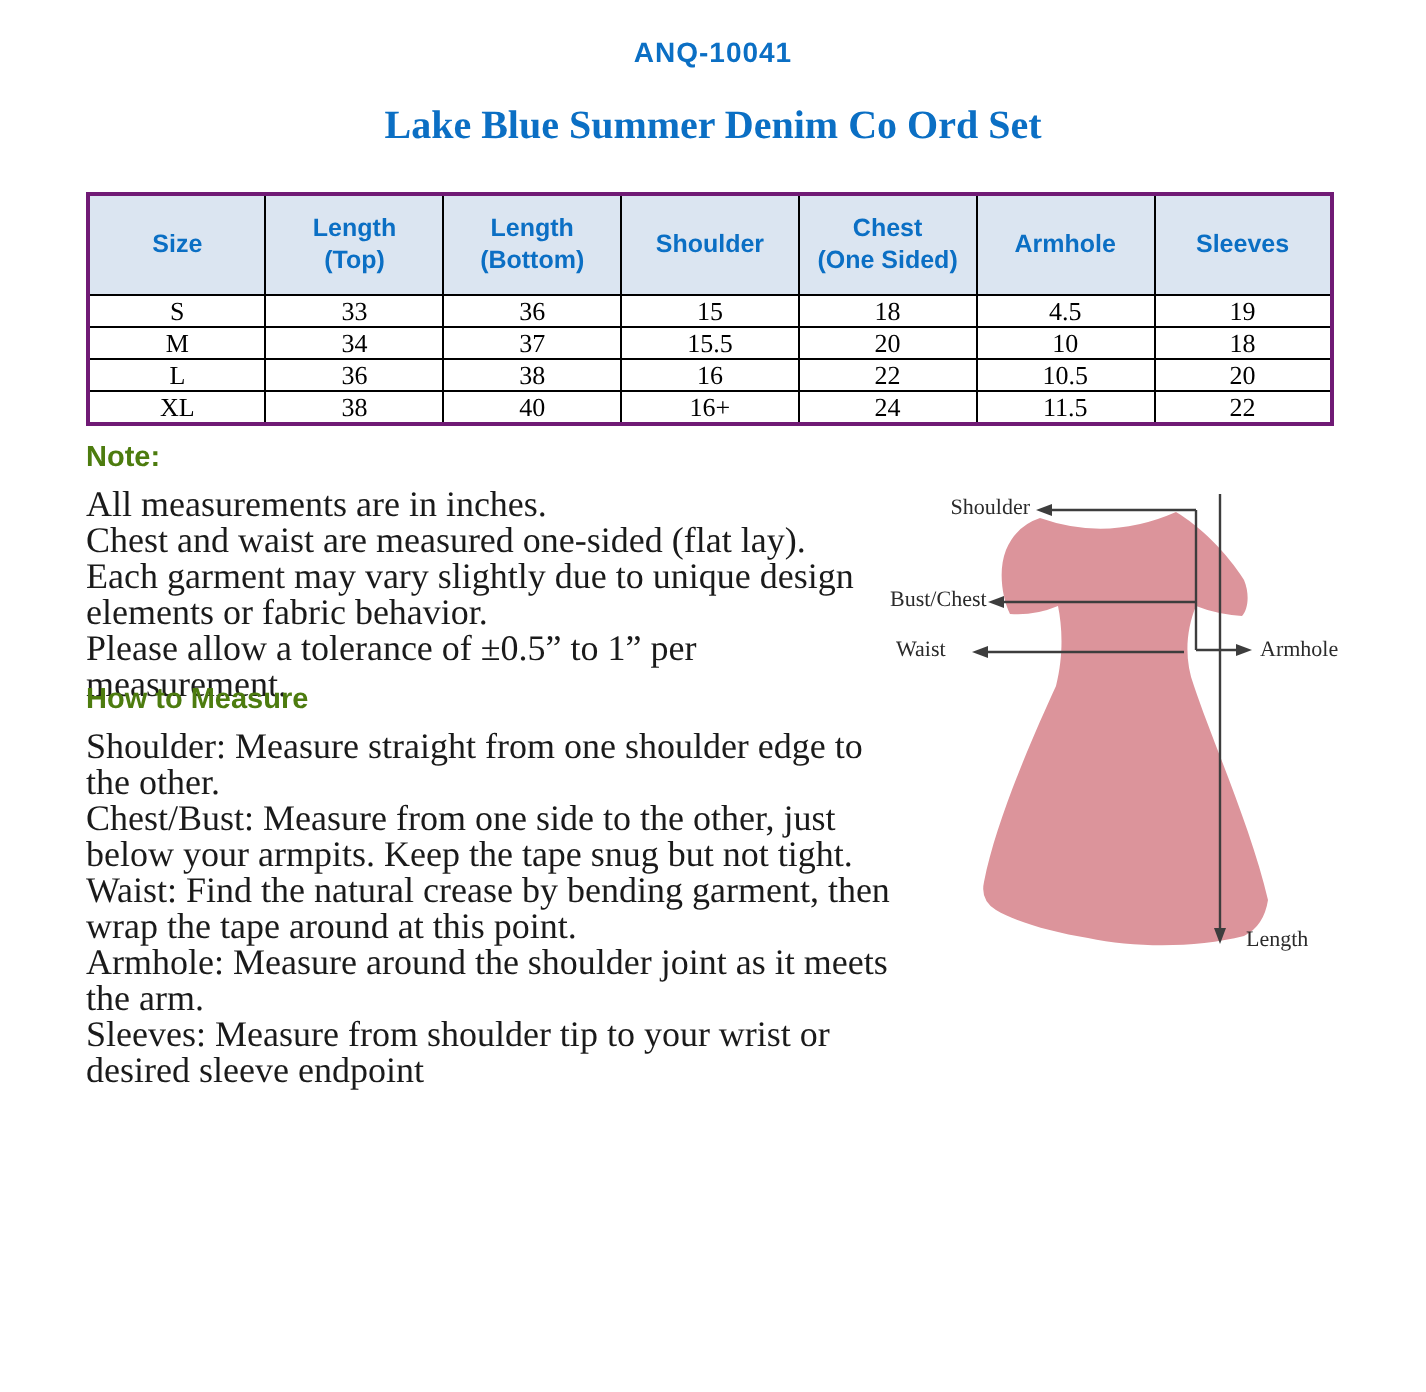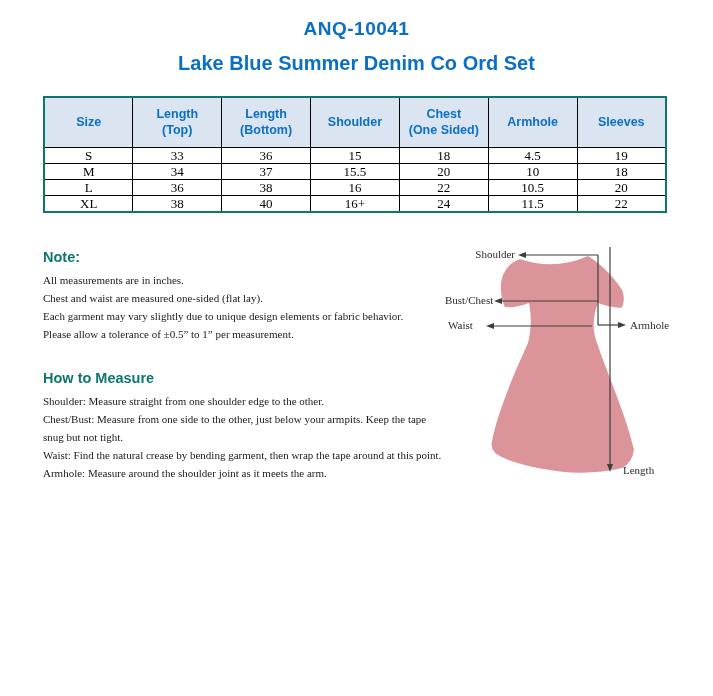--- a/index.html
+++ b/index.html
@@ -12,7 +12,7 @@
   .doc-title {
     position:absolute; top:18px; left:0; width:713px; text-align:center;
     font-family:"Liberation Sans", sans-serif; font-weight:bold;
-    font-size:19px; letter-spacing:0.5px; color:#0b6fc4;
+    font-size:14px; letter-spacing:0.5px; color:#0b6fc4;
   }
   .doc-subtitle {
     position:absolute; top:52px; left:0; width:713px; text-align:center;

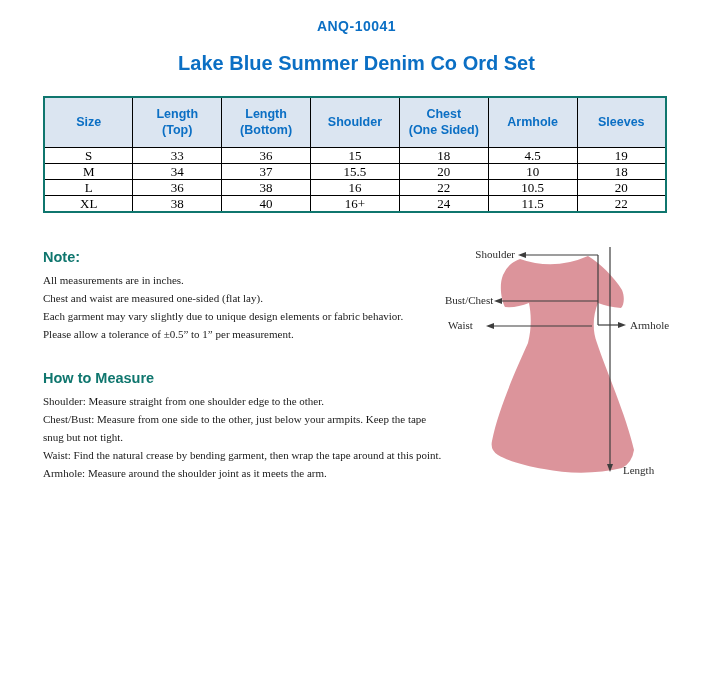--- a/index.html
+++ b/index.html
@@ -16,7 +16,7 @@
   }
   .doc-subtitle {
     position:absolute; top:52px; left:0; width:713px; text-align:center;
-    font-family:Liberation Sans, sans-serif; font-weight:bold;
+    font-family:Liberation Serif, serif; font-weight:bold;
     font-size:20px; color:#0b6fc4;
   }
   table.size-chart {

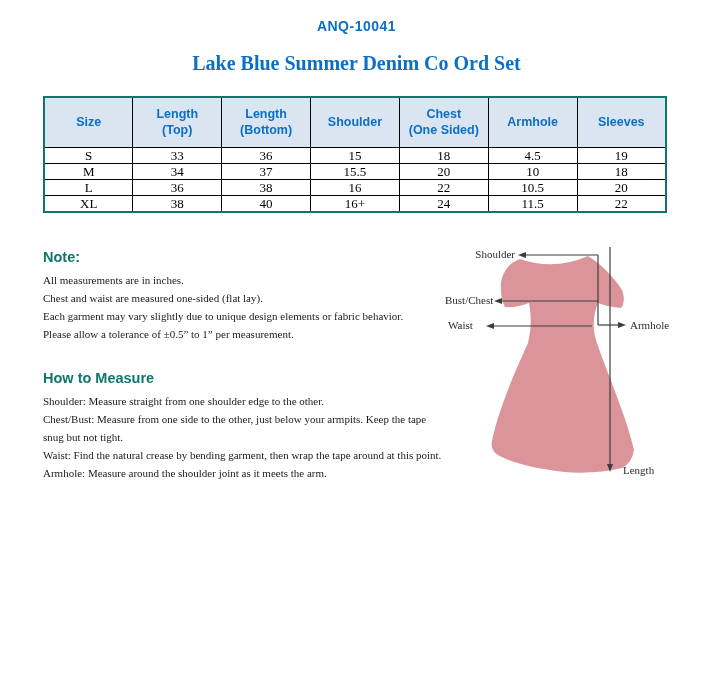--- a/index.html
+++ b/index.html
@@ -22,7 +22,7 @@
   table.size-chart {
     position:absolute; left:43px; top:96px; width:624px;
     border-collapse:collapse; table-layout:fixed;
-    border:2px solid #0f766e;
+    border:2px solid #701a75;
   }
   table.size-chart th {
     height:50px; background:#dbe5f1; border:1px solid #000;

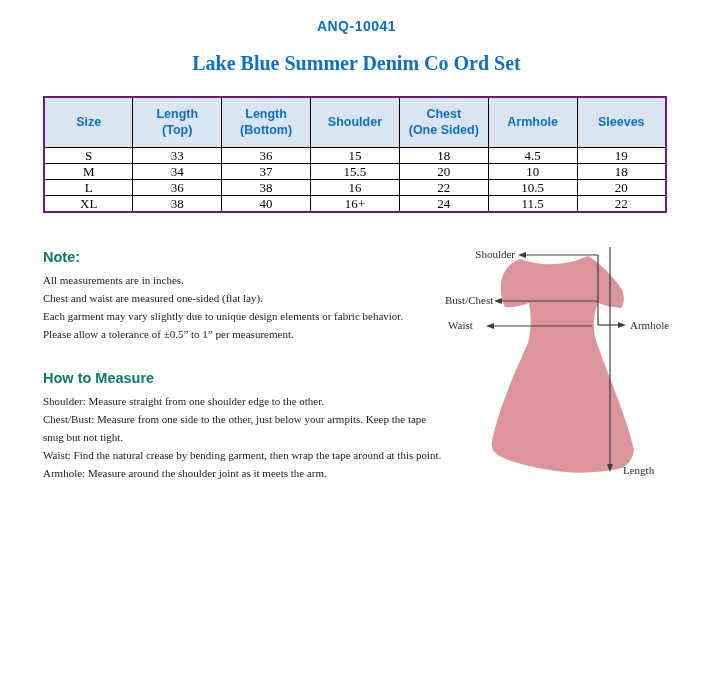--- a/index.html
+++ b/index.html
@@ -39,7 +39,7 @@
   .measure-section { position:absolute; left:43px; top:342px; width:402px; }
   .section-heading {
     font-family:"Liberation Sans", sans-serif; font-weight:bold;
-    font-size:14.5px; color:#0f766e; margin-bottom:6px;margin-top:28px;
+    font-size:14.5px; color:#4d7c0f; margin-bottom:6px;
   }
   .body-line {
     font-family:"Liberation Serif", serif; font-size:11px;

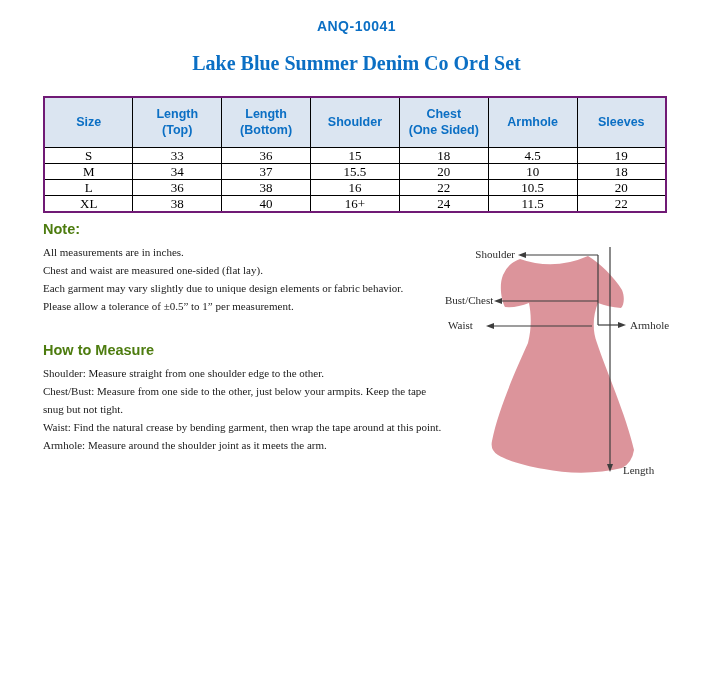--- a/index.html
+++ b/index.html
@@ -42,7 +42,7 @@
     font-size:14.5px; color:#4d7c0f; margin-bottom:6px;
   }
   .body-line {
-    font-family:"Liberation Serif", serif; font-size:11px;
+    font-family:"Liberation Serif", serif; font-size:18px;
     line-height:18px; color:#1a1a1a;
   }
   .diagram {

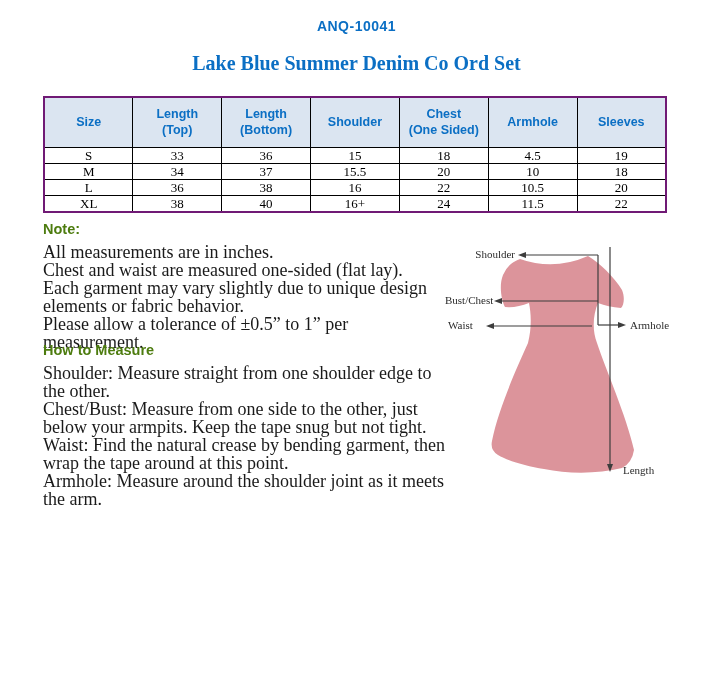--- a/index.html
+++ b/index.html
@@ -136,6 +136,7 @@
     <div class="body-line">Chest/Bust: Measure from one side to the other, just below your armpits. Keep the tape snug but not tight.</div>
     <div class="body-line">Waist: Find the natural crease by bending garment, then wrap the tape around at this point.</div>
     <div class="body-line">Armhole: Measure around the shoulder joint as it meets the arm.</div>
+    <div class="body-line">Sleeves: Measure from shoulder tip to your wrist or desired sleeve endpoint</div>
   </div>
 
   <div class="diagram">

